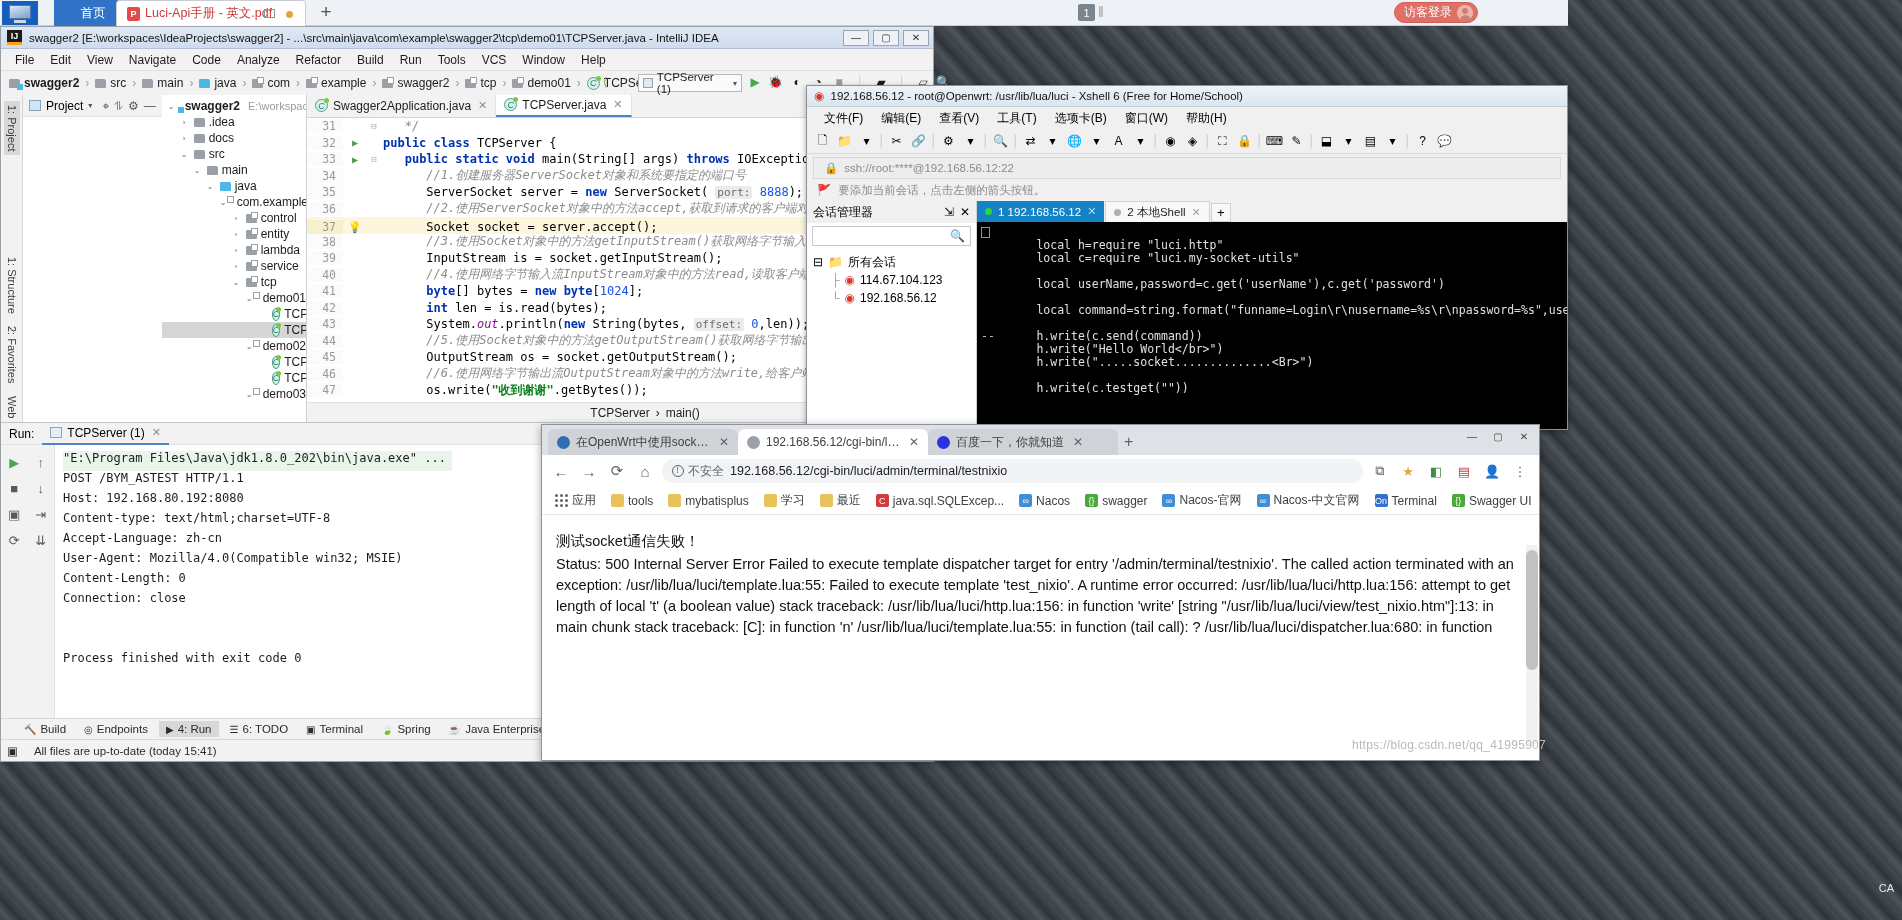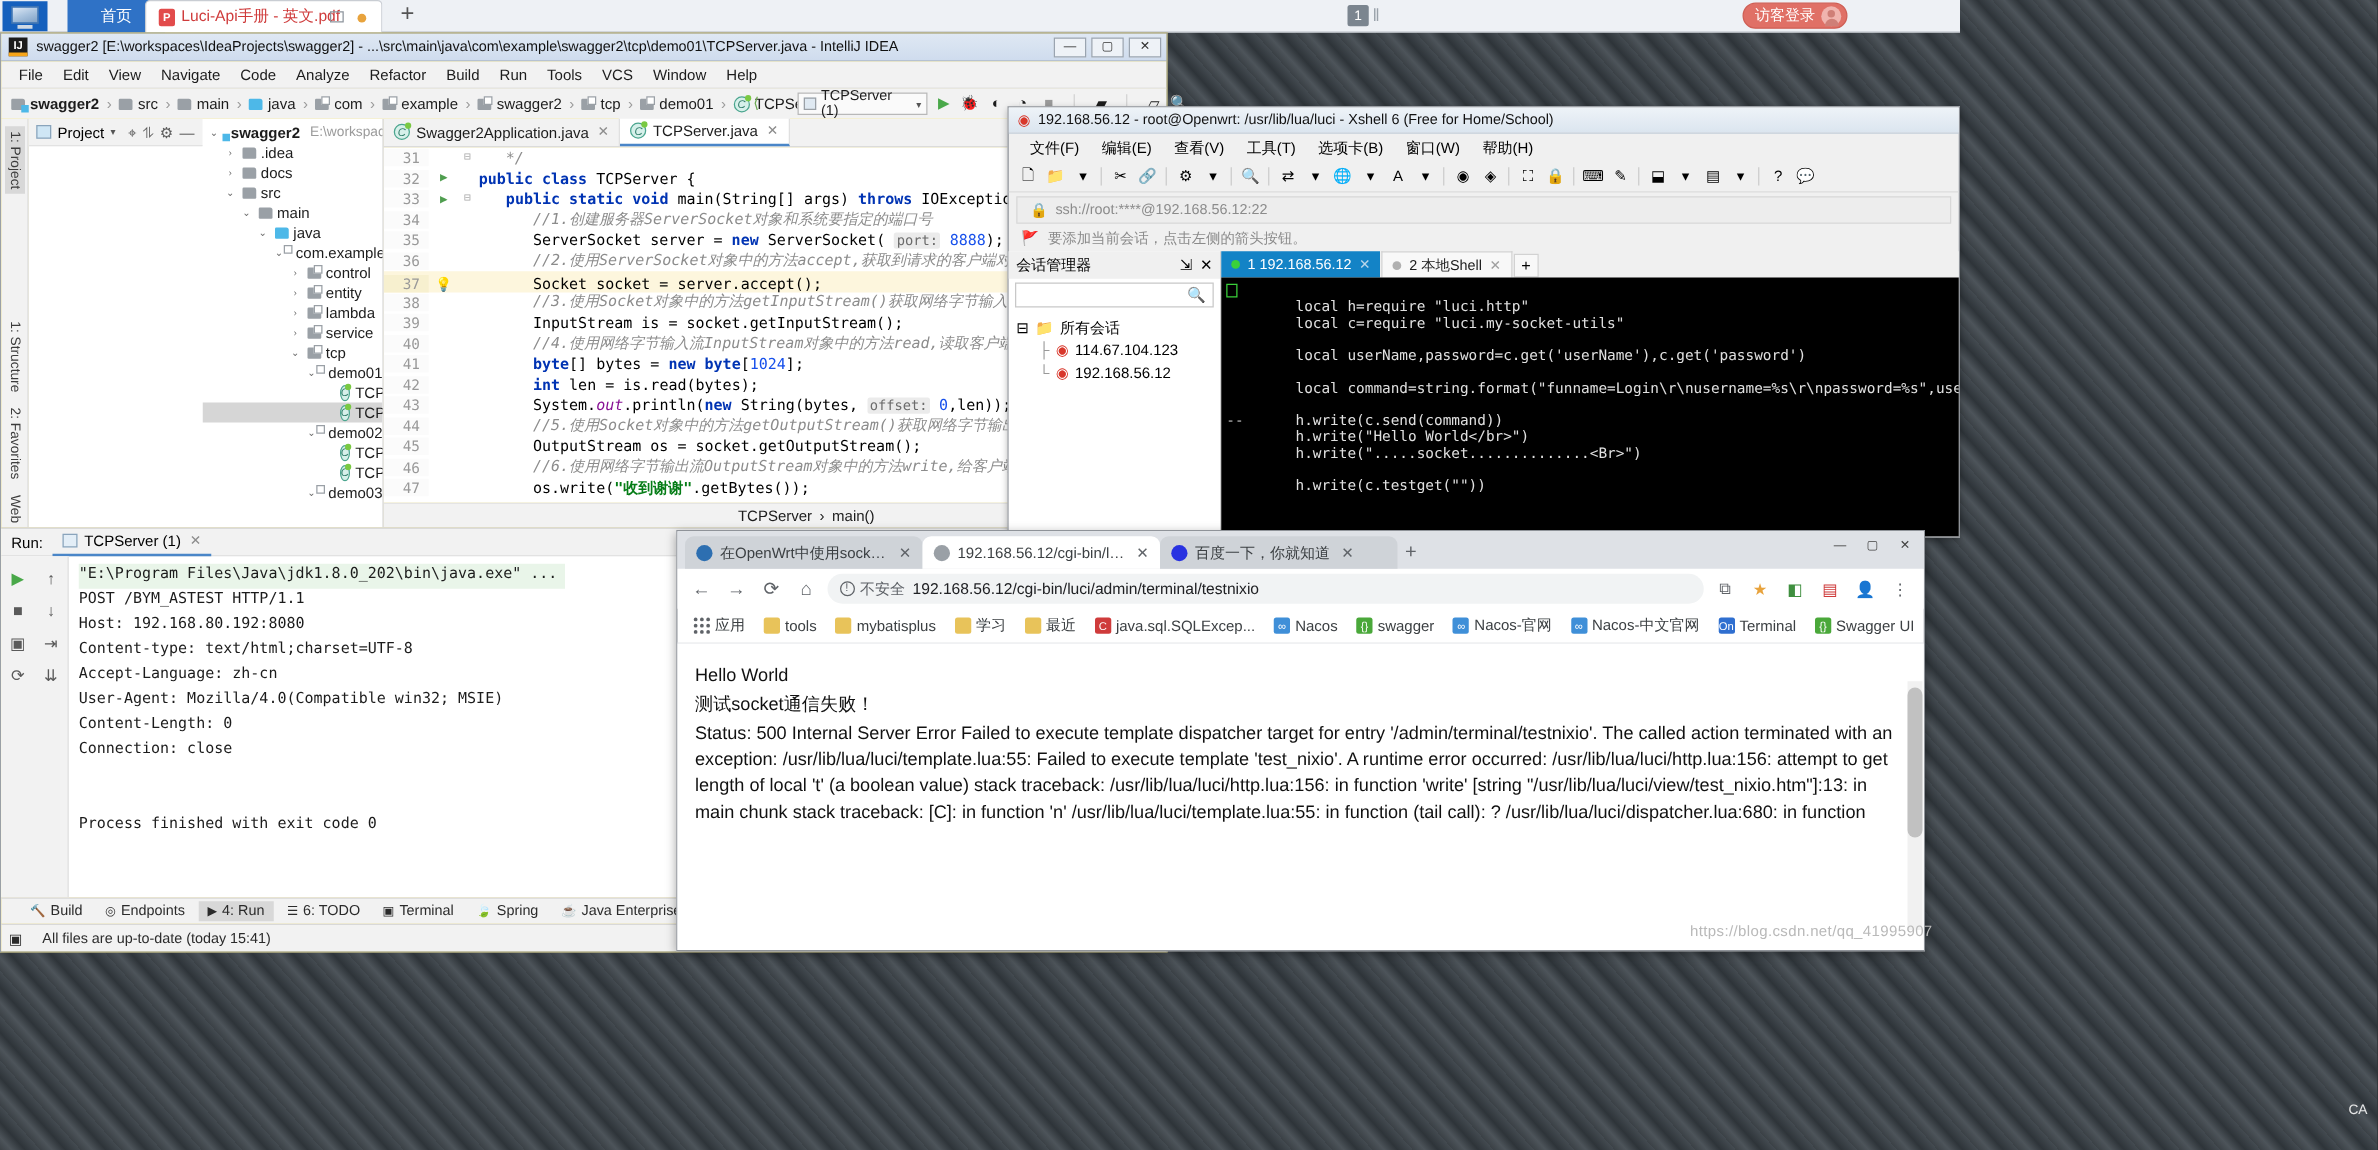--- a/index.html
+++ b/index.html
@@ -982,7 +982,6 @@
         </div>
       </div>
     <div class="ch-page" id="ch-page">
-        <div class="pg-line">Hello World</div>
         <div class="pg-line">测试socket通信失败！</div>
         <div class="pg-line">Status: 500 Internal Server Error Failed to execute template dispatcher target for entry '/admin/terminal/testnixio'. The called action terminated with an exception: /usr/lib/lua/luci/template.lua:55: Failed to execute template 'test_nixio'. A runtime error occurred: /usr/lib/lua/luci/http.lua:156: attempt to get length of local 't' (a boolean value) stack traceback: /usr/lib/lua/luci/http.lua:156: in function 'write' [string "/usr/lib/lua/luci/view/test_nixio.htm"]:13: in main chunk stack traceback: [C]: in function 'n' /usr/lib/lua/luci/template.lua:55: in function (tail call): ? /usr/lib/lua/luci/dispatcher.lua:680: in function</div>
       </div>

